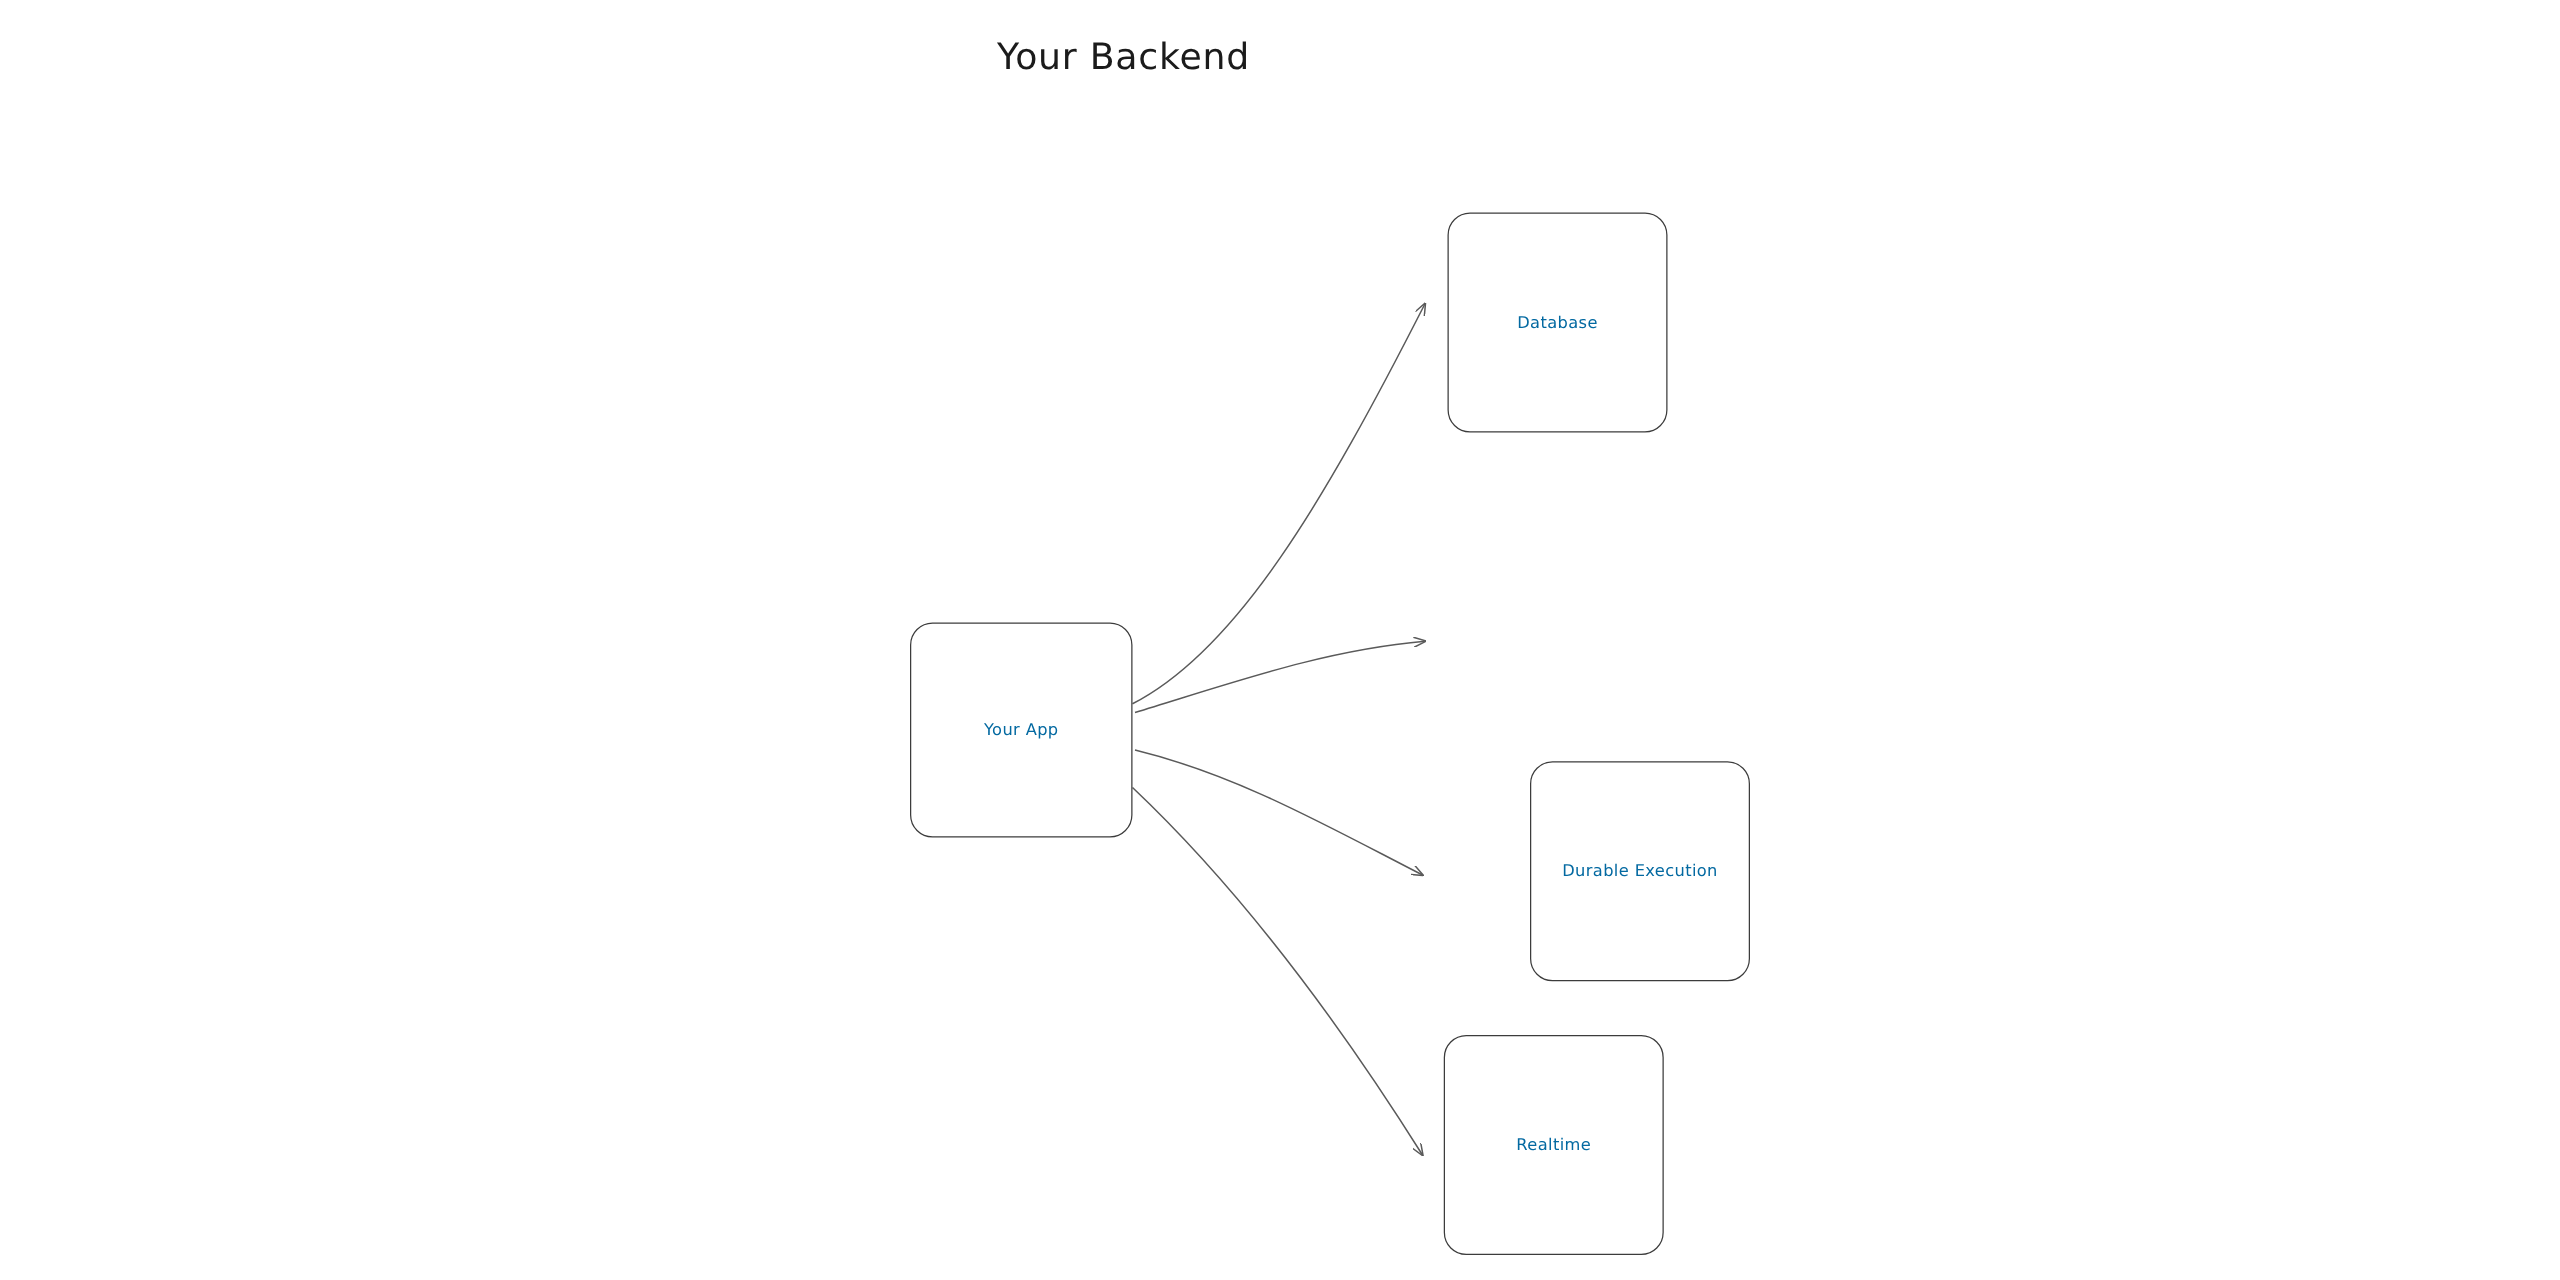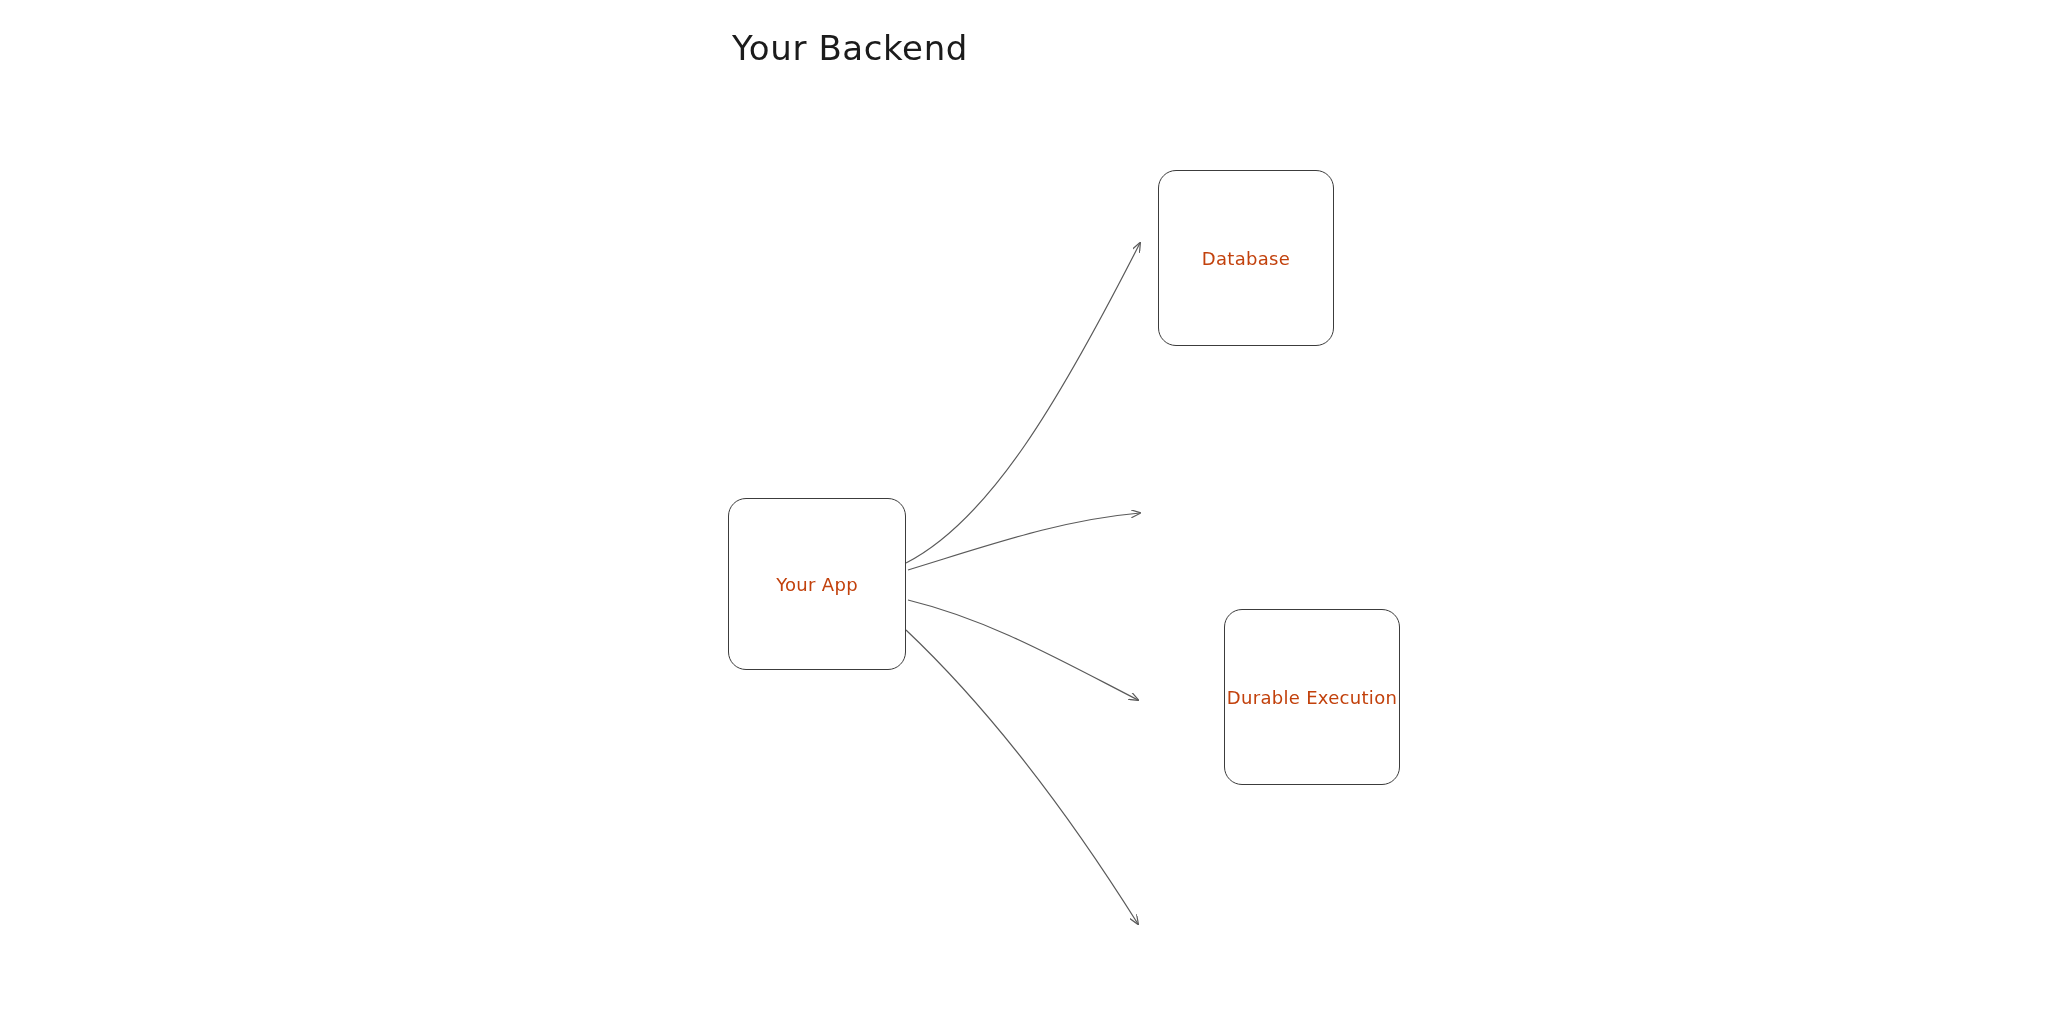--- a/index.html
+++ b/index.html
@@ -25,11 +25,11 @@
   .col-title {
     position: absolute;
     font-family: "DejaVu Sans", sans-serif;
-    font-size: 34px;
+    font-size: 29px;
     color: #1b1b1b;
     letter-spacing: 0.6px;
     white-space: nowrap;
-    text-align: center;
+    text-align: right;
   }
 
   #title-backend {

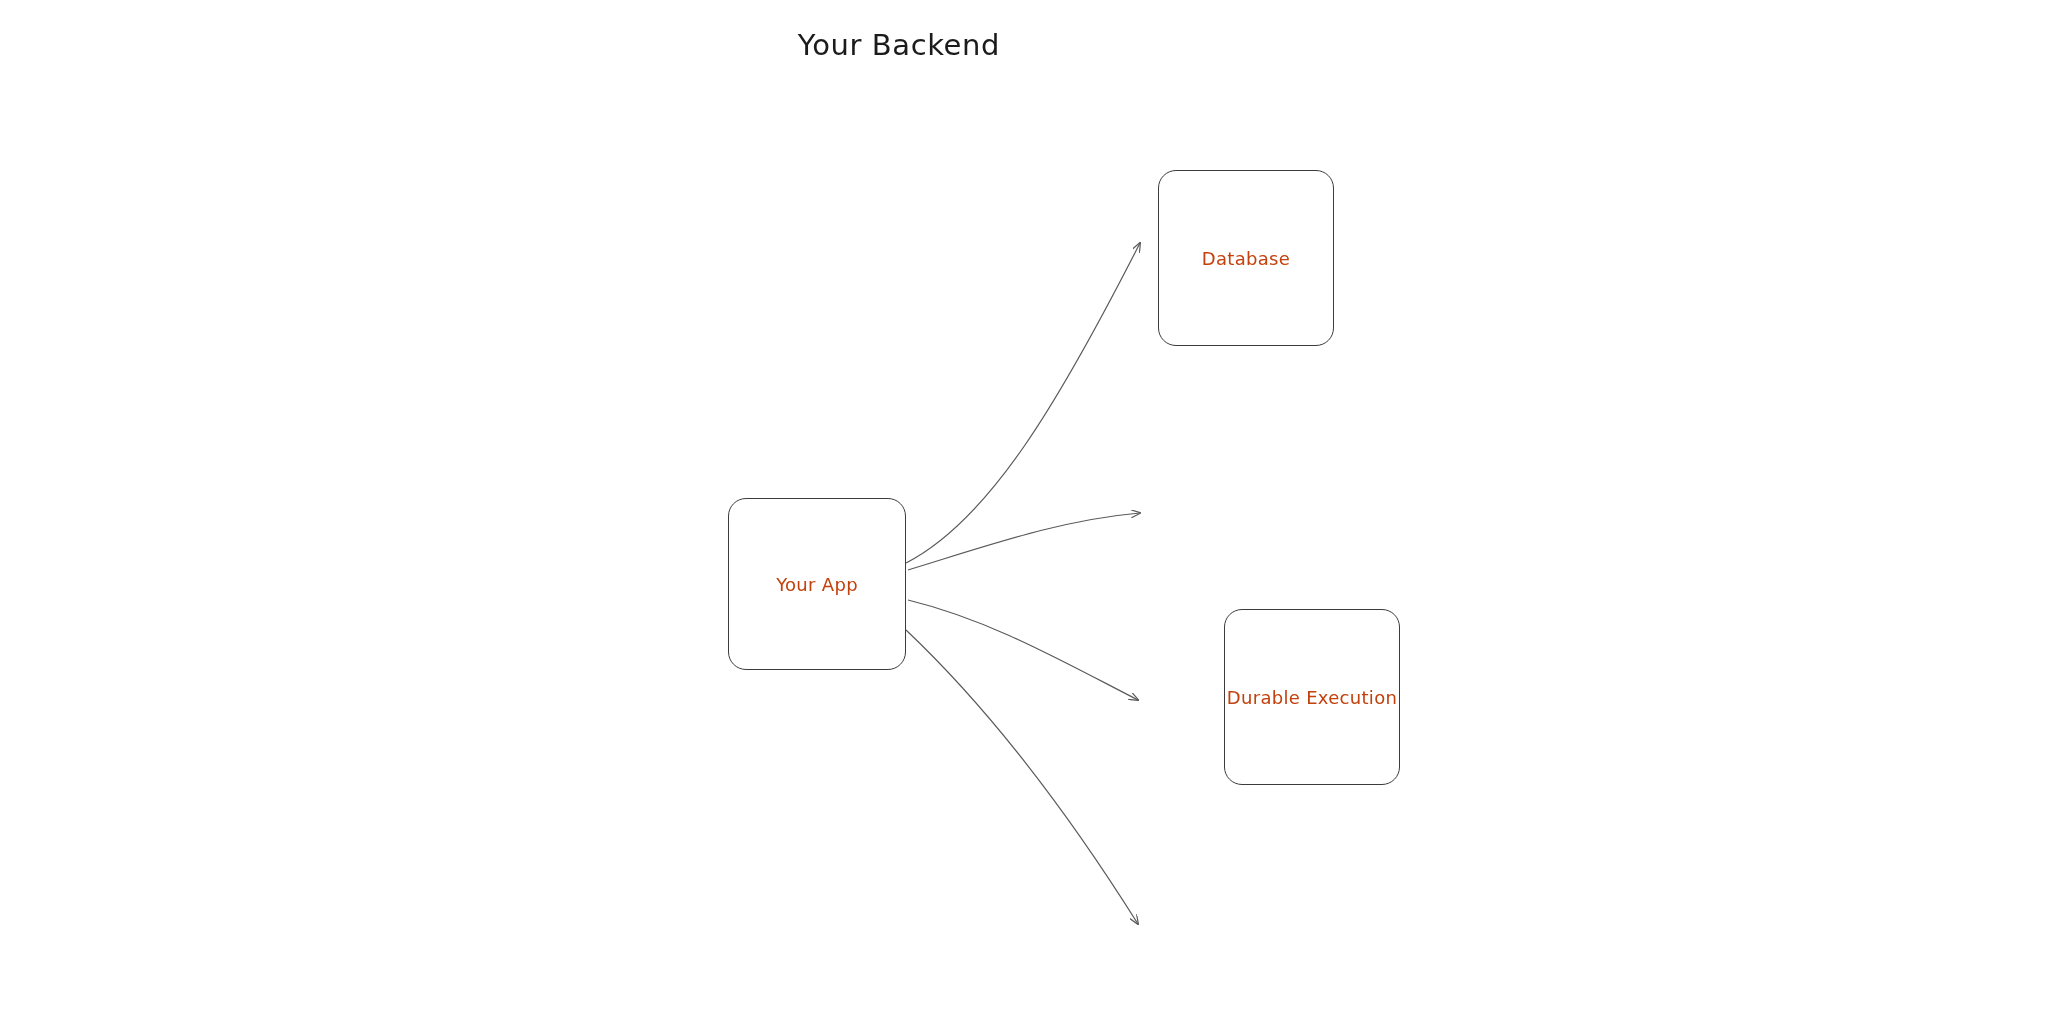--- a/index.html
+++ b/index.html
@@ -57,8 +57,8 @@
 
   .node-label {
     font-family: "DejaVu Sans", sans-serif;
-    font-size: 18px;
-    color: #c2410c;
+    font-size: 13px;
+    color: #0369a1;
     letter-spacing: 0.3px;
     white-space: nowrap;
     text-align: center;

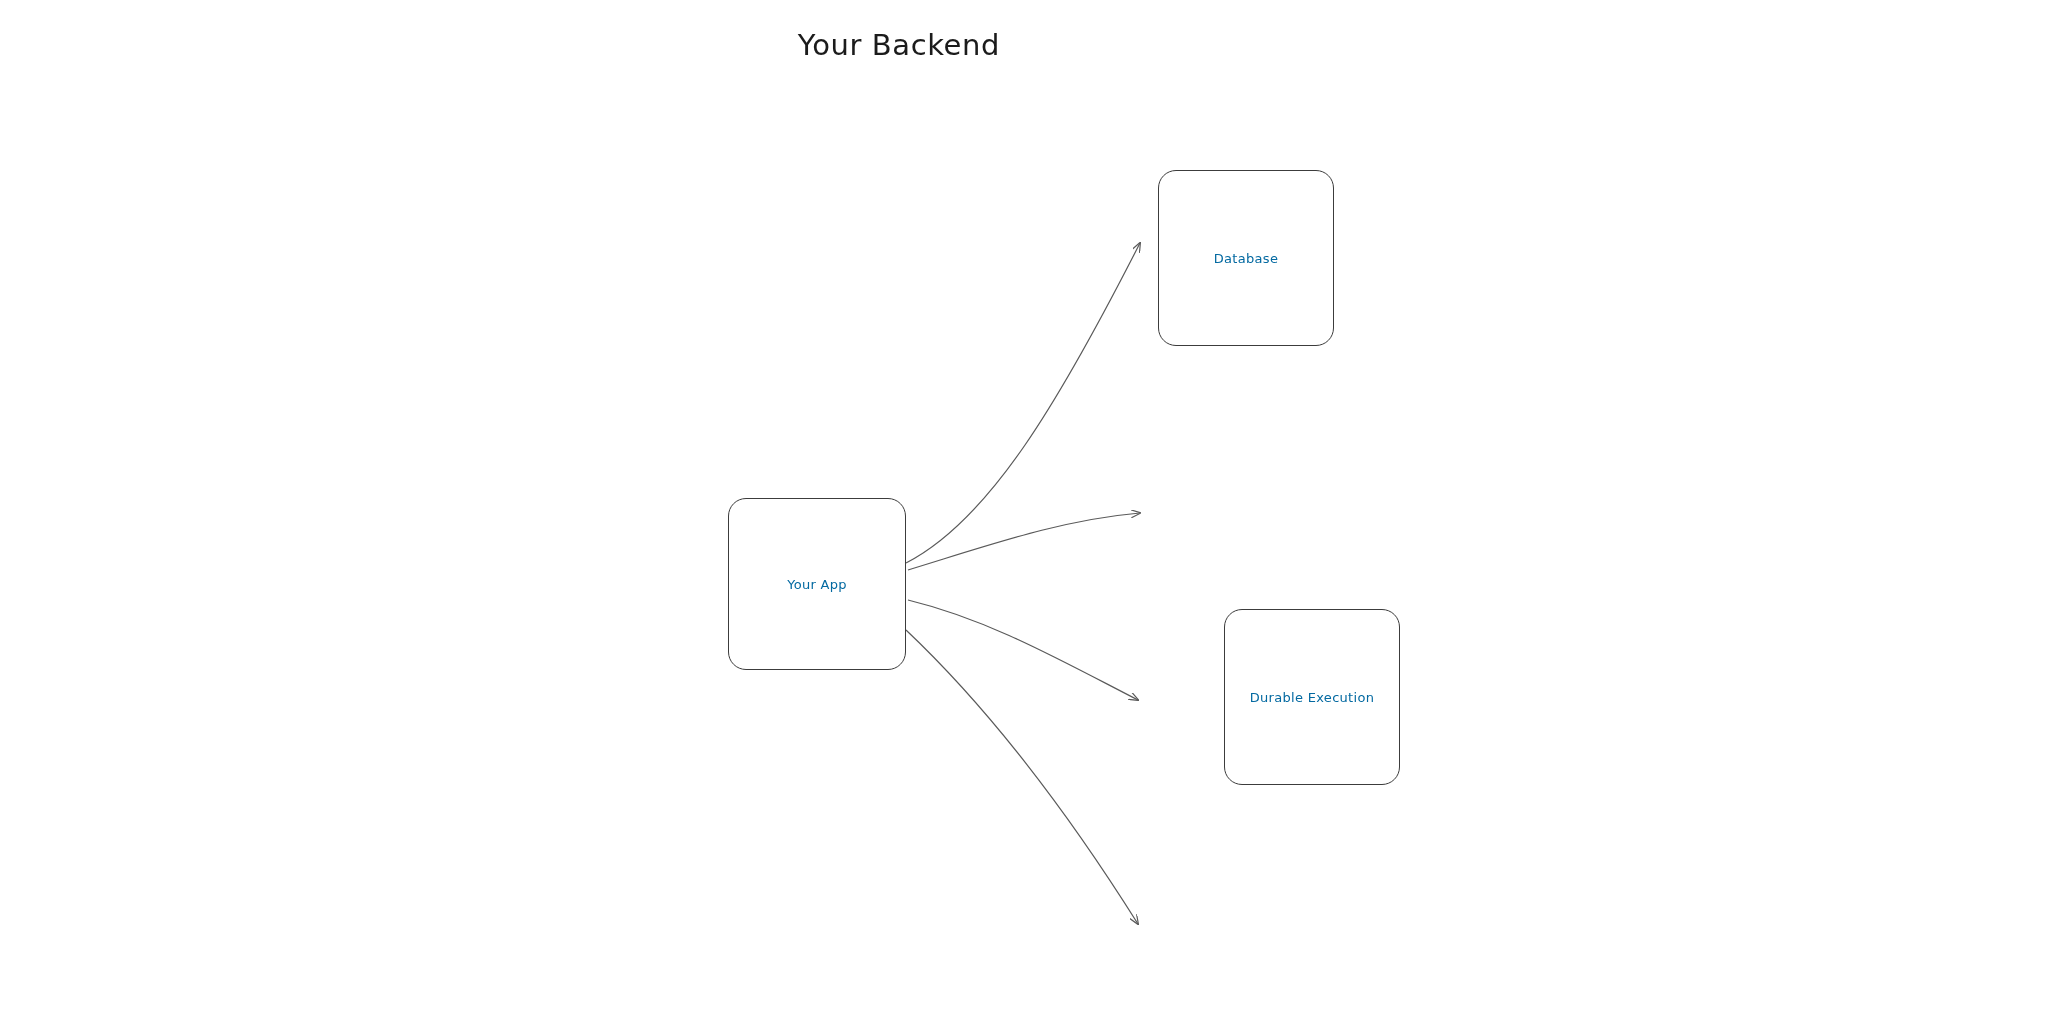--- a/index.html
+++ b/index.html
@@ -108,6 +108,9 @@
     <span class="node-label">Durable Execution</span>
   </div>
 
+  <div class="node" id="node-realtime" style="left:1155px; top:828px; width:176px; height:176px;">
+    <span class="node-label">Realtime</span>
+  </div>
 
 </div>
 

